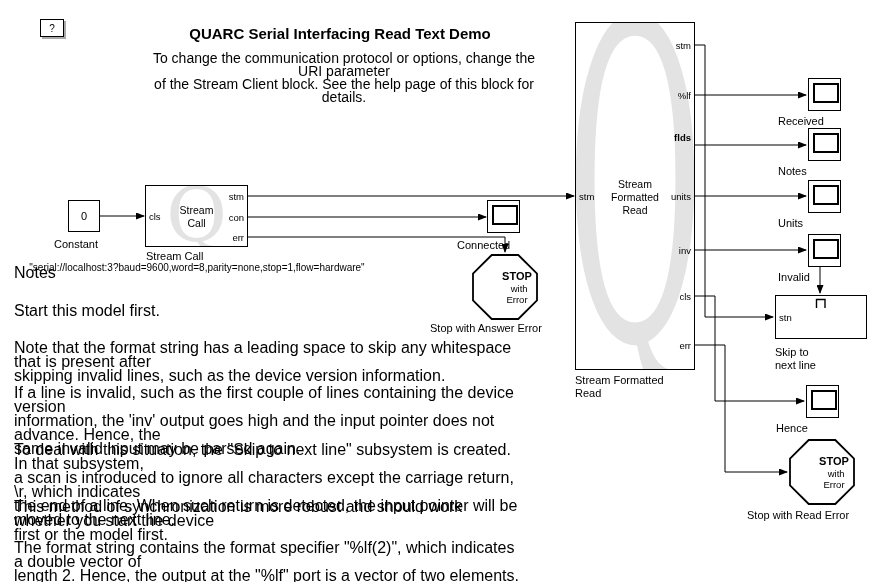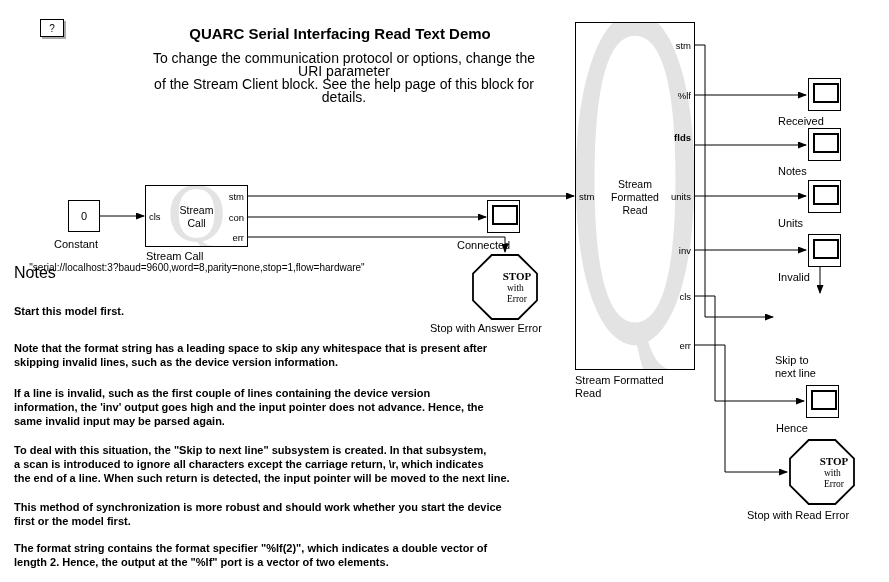--- a/index.html
+++ b/index.html
@@ -20,7 +20,7 @@
   .scope{position:absolute;width:33px;height:33px;background:#fff;border:1px solid #000;
          box-sizing:border-box;z-index:3;}
   .scope-screen{position:absolute;left:4px;top:4px;width:22px;height:16px;border:2px solid #000;background:#fff;}
-  .octagon{position:absolute;width:90px;height:66px;z-index:3;font-family:Liberation Serif, serif;}
+  .octagon{position:absolute;width:90px;height:66px;z-index:3;}
   .oct-text{position:absolute;left:0;top:0;width:100%;height:100%;display:flex;flex-direction:column;
             align-items:center;justify-content:center;z-index:1;}
   .oct-stop{font-weight:bold;font-size:11px;line-height:13px;}

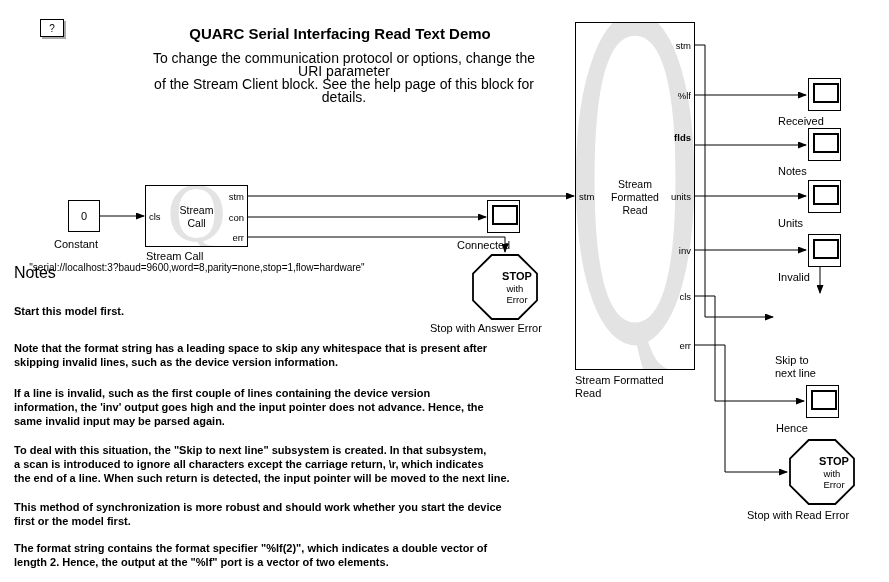--- a/index.html
+++ b/index.html
@@ -24,7 +24,7 @@
   .oct-text{position:absolute;left:0;top:0;width:100%;height:100%;display:flex;flex-direction:column;
             align-items:center;justify-content:center;z-index:1;}
   .oct-stop{font-weight:bold;font-size:11px;line-height:13px;}
-  .oct-rest{font-size:9.5px;line-height:11px;text-align:left;}
+  .oct-rest{font-size:9.5px;line-height:11px;text-align:right;}
   .title{position:absolute;left:135px;top:25px;width:410px;text-align:center;
          font-size:15px;font-weight:bold;z-index:3;}
   .subtitle{position:absolute;left:150px;top:52px;width:388px;text-align:center;

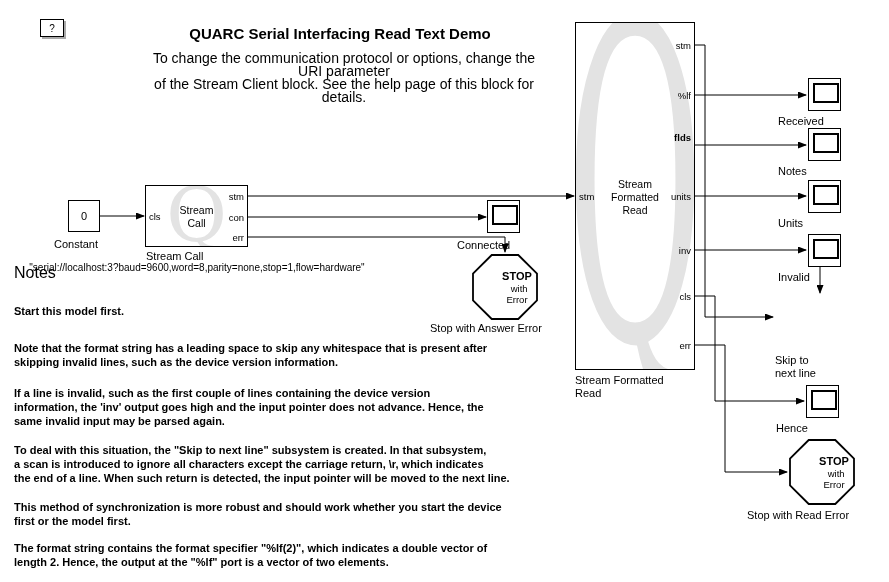--- a/index.html
+++ b/index.html
@@ -33,7 +33,7 @@
            font-size:11px;line-height:11.5px;z-index:3;}
   .uri{position:absolute;left:16px;top:262px;width:362px;text-align:center;font-size:10px;z-index:3;}
   .notes-heading{position:absolute;left:14px;top:264px;font-size:16px;z-index:3;}
-  .note-p{position:absolute;left:14px;width:505px;font-size:11px;line-height:14px;z-index:3;font-weight:bold;}
+  .note-p{position:absolute;left:14px;width:505px;font-size:16px;line-height:14px;z-index:3;}
   .copyright{position:absolute;left:505px;top:558px;width:205px;text-align:center;font-size:11.5px;z-index:3;margin-top:40px;}
 </style>
 </head>

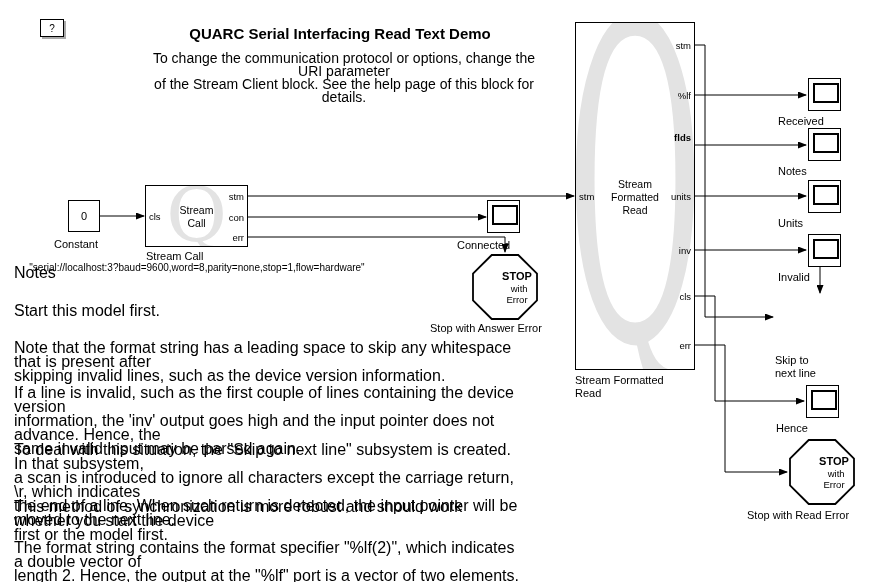--- a/index.html
+++ b/index.html
@@ -141,6 +141,12 @@
   </div>
   <div class="blk-label" style="left:778px;top:271px;width:93px;">Invalid</div>
 
+  <div class="block" style="left:775px;top:295px;width:92px;height:44px;">
+    <svg width="12" height="11" style="position:absolute;top:2px;left:50%;transform:translateX(-50%);">
+      <polyline points="1.5,10 1.5,1.5 10,1.5 10,10" fill="none" stroke="#000" stroke-width="1.4"></polyline>
+    </svg>
+    <span class="port-label port-left" style="top:17px;">stn</span>
+  </div>
   <div class="blk-label preline" style="left:775px;top:354px;width:92px;">Skip to
 next line</div>
 

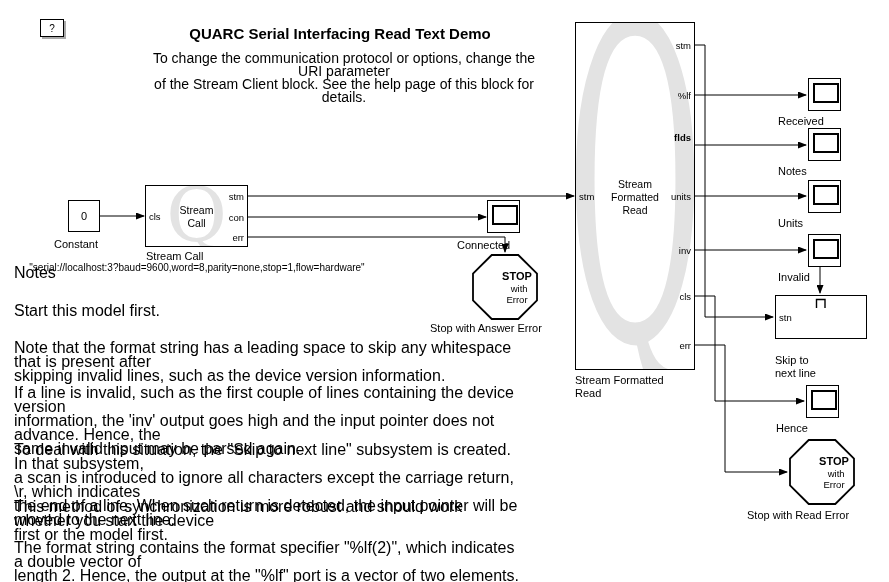--- a/index.html
+++ b/index.html
@@ -147,7 +147,7 @@
     </svg>
     <span class="port-label port-left" style="top:17px;">stn</span>
   </div>
-  <div class="blk-label preline" style="left:775px;top:354px;width:92px;">Skip to
+  <div class="blk-label preline" style="left:775px;top:346px;width:92px;">Skip to
 next line</div>
 
   <div class="scope" style="left:806px;top:385px;">

